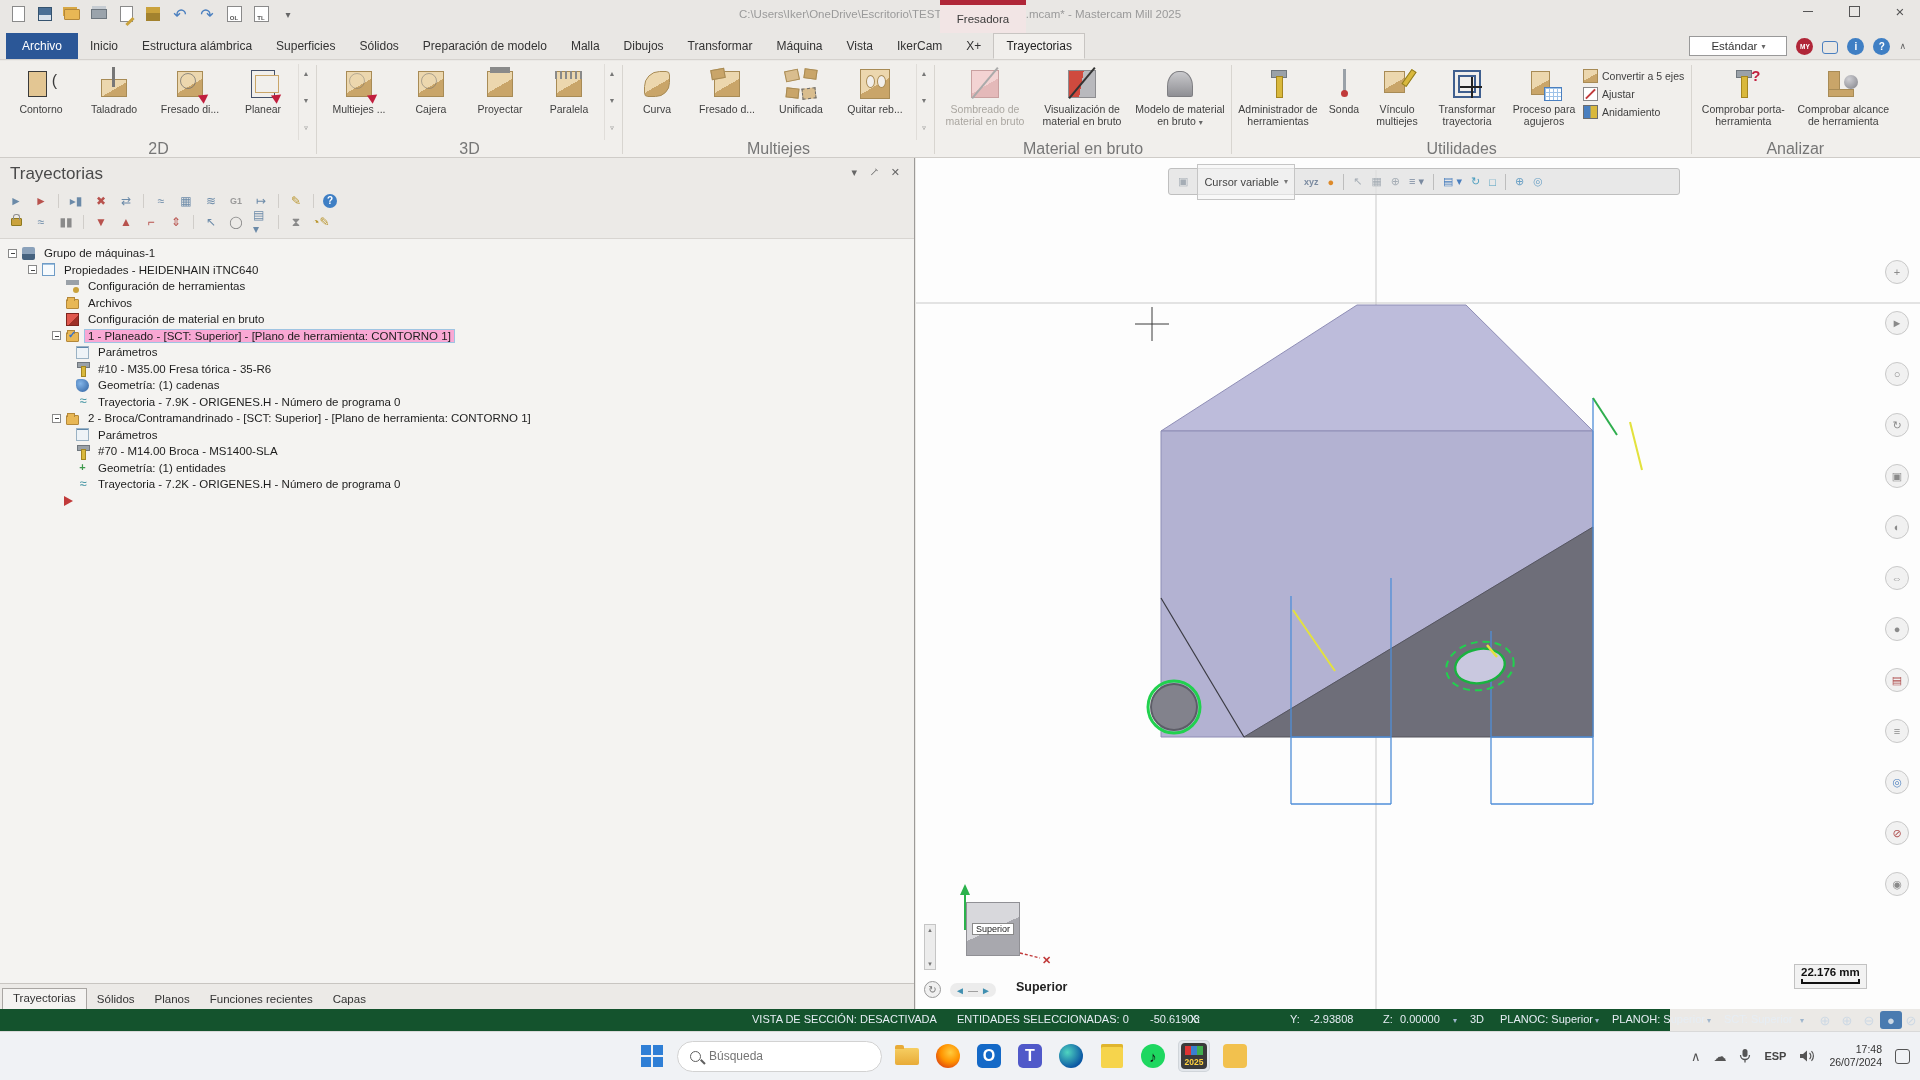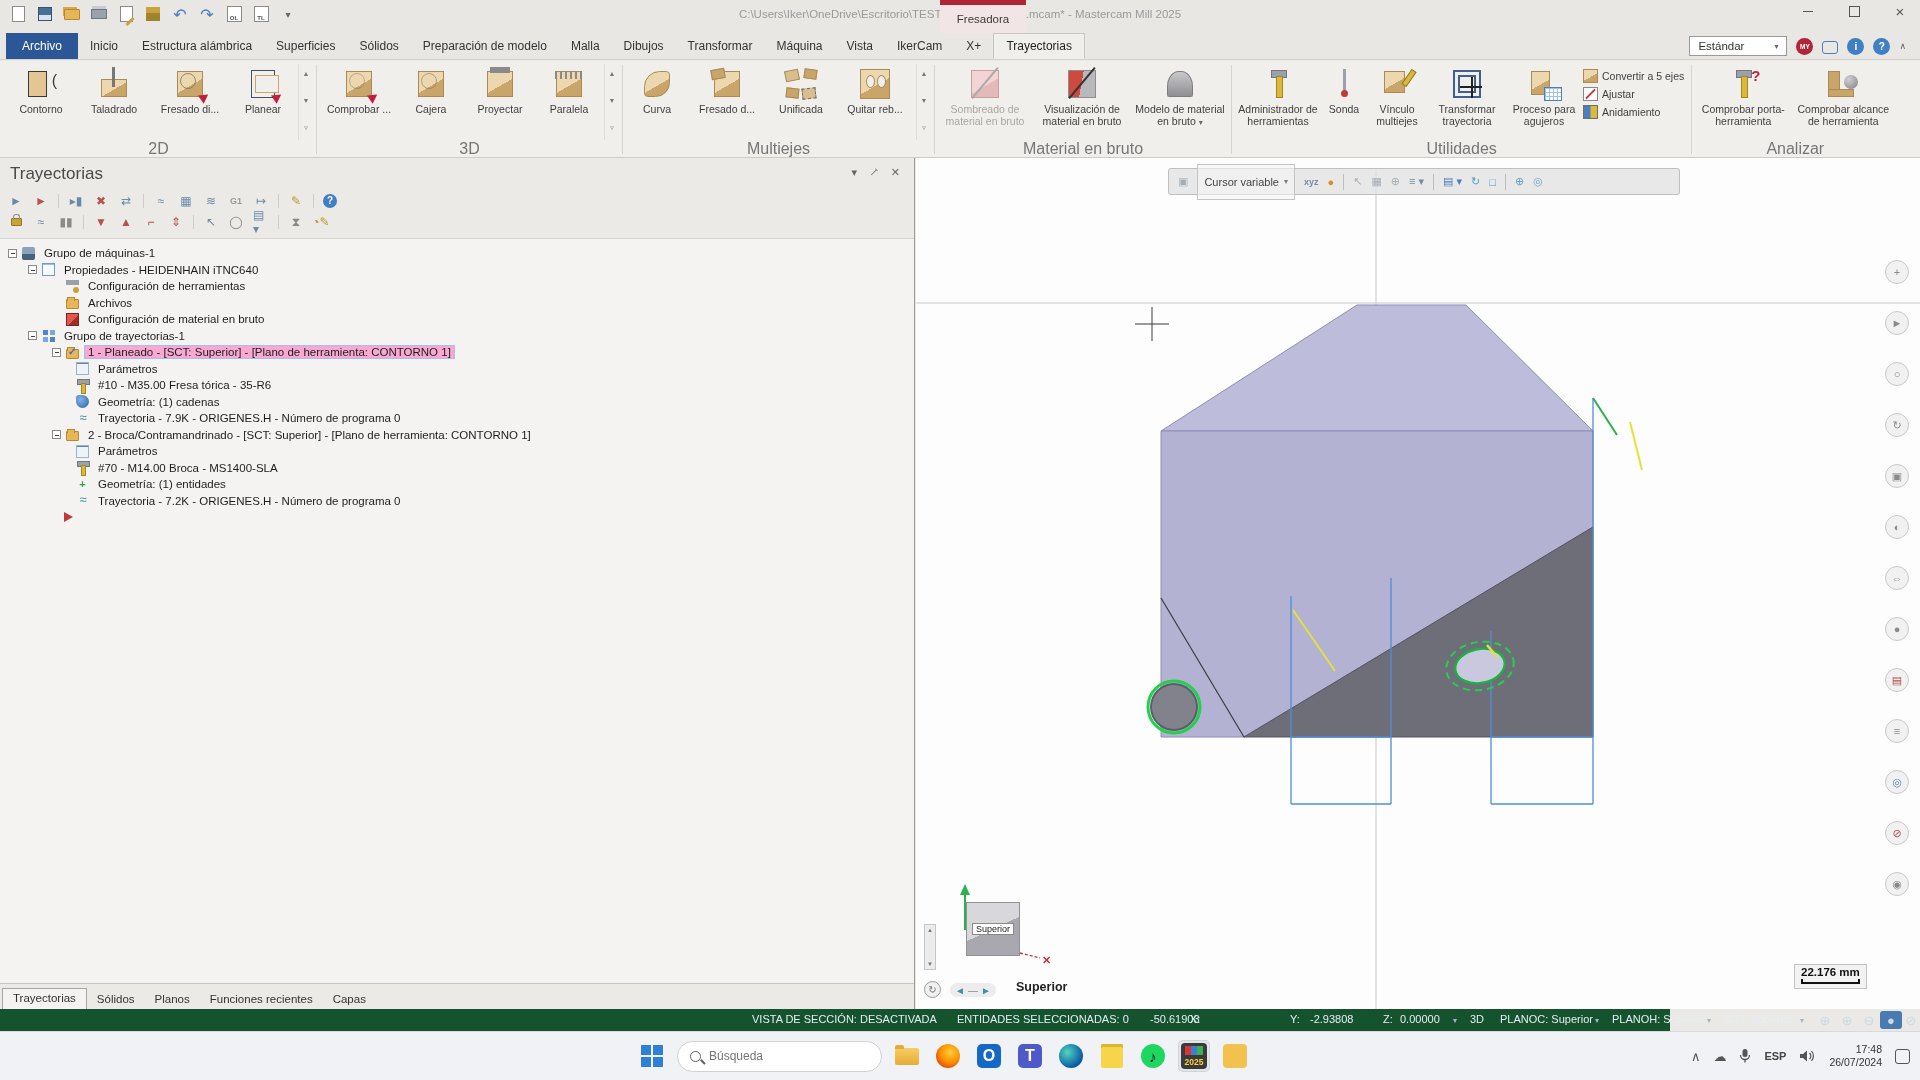--- a/index.html
+++ b/index.html
@@ -37,7 +37,7 @@
   .tab-archivo{background:#2b5797;color:#fff;padding:0 16px}
   .tab-active{background:#f1efec;border:1px solid #c8c5c2;border-bottom:1px solid #f1efec;color:#222}
   .preset-wrap{position:absolute;right:14px;top:36px;display:flex;align-items:center;gap:9px;z-index:5}
-  .preset{width:98px;height:20px;background:#fff;border:1px solid #999;display:flex;align-items:center;justify-content:space-between;padding:0 8px;font-size:11.5px;color:#333}
+  .preset{width:98px;height:20px;background:#fff;border:1px solid #999;display:flex;align-items:center;justify-content:space-between;padding:0 21px;font-size:11.5px;color:#333}
   .preset .car{font-size:8px;color:#666}
   .tr-ico{width:17px;height:17px;border-radius:50%;display:flex;align-items:center;justify-content:center;font-size:10px;font-weight:bold;color:#fff}
   .tr-my{background:#b02638;font-size:6.5px}

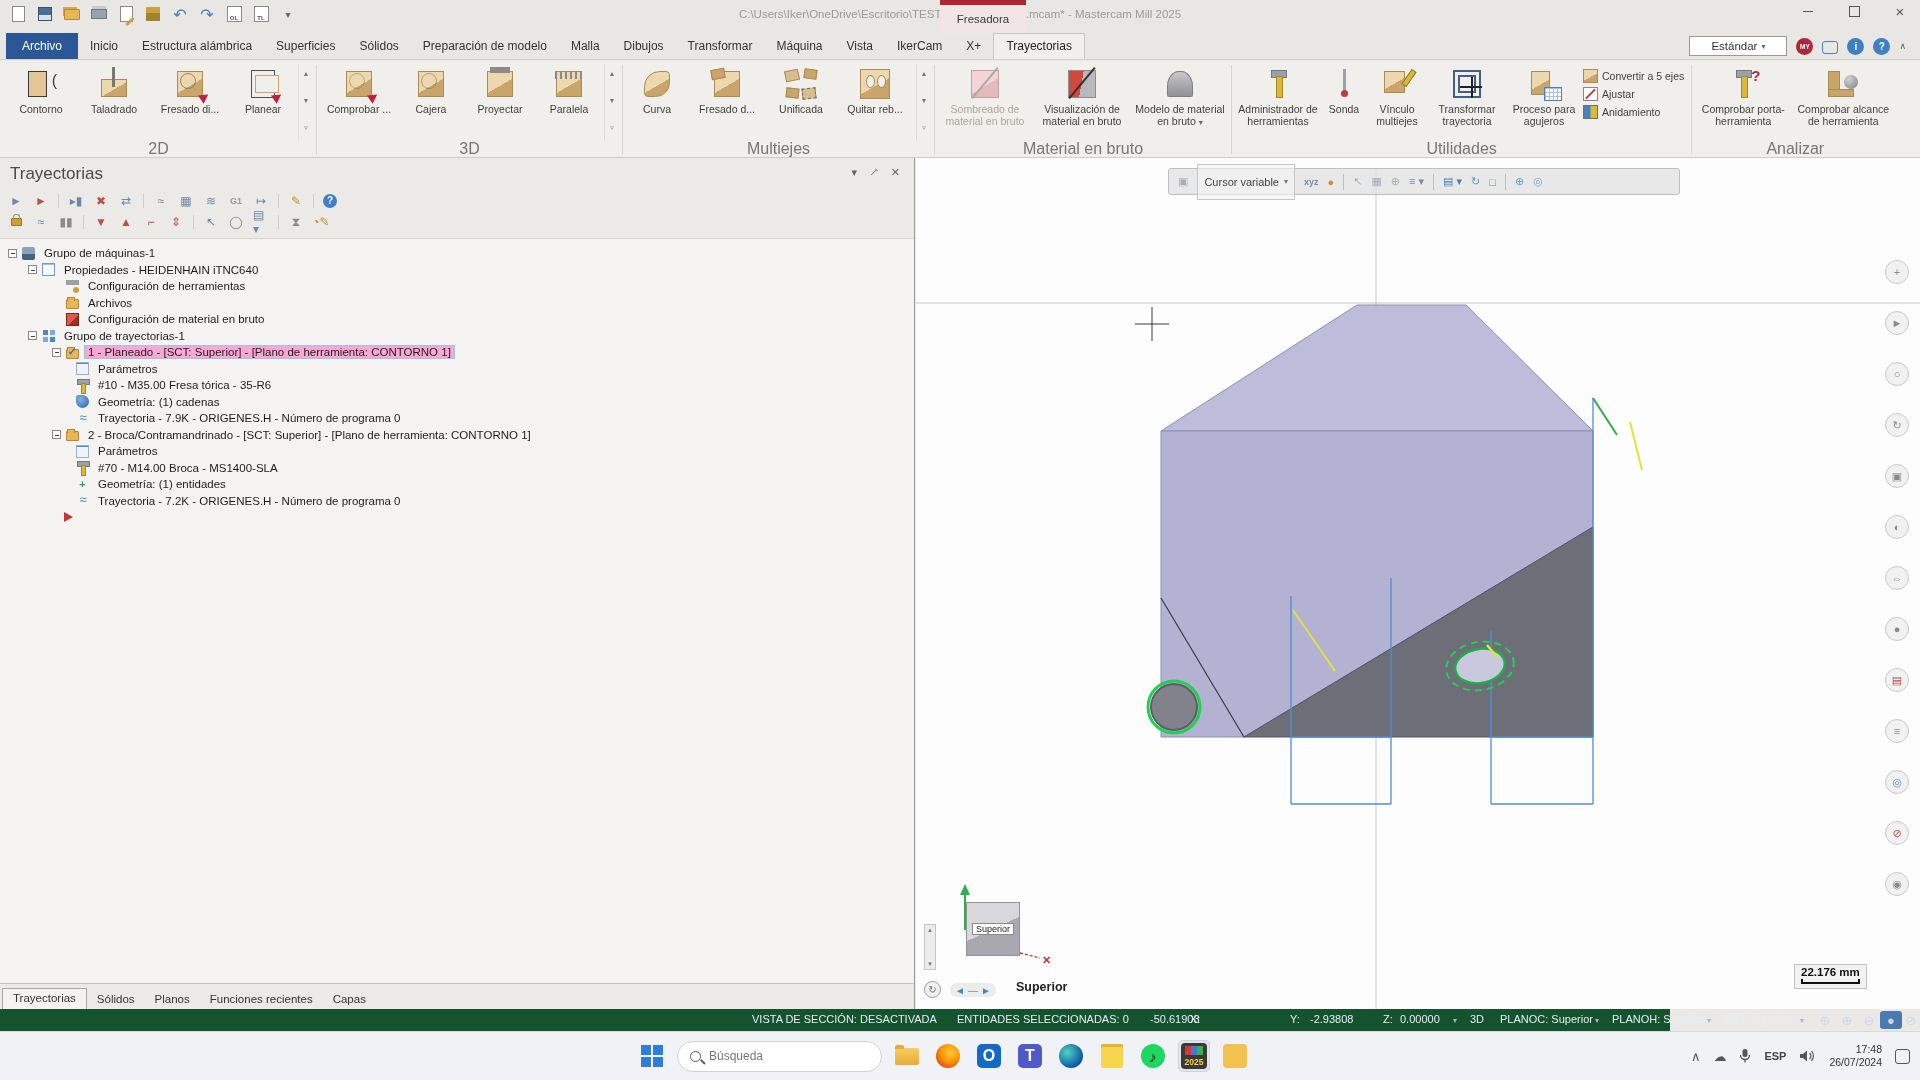--- a/index.html
+++ b/index.html
@@ -312,7 +312,7 @@
             <span class="spiral" style="opacity:.4"></span>
             <span class="redarr"></span>
           </span>
-        <span>Comprobar ...</span>
+        <span>Multiejes ...</span>
         </div>
       <div class="bigbtn" style="width:66px">
         <span class="bi">

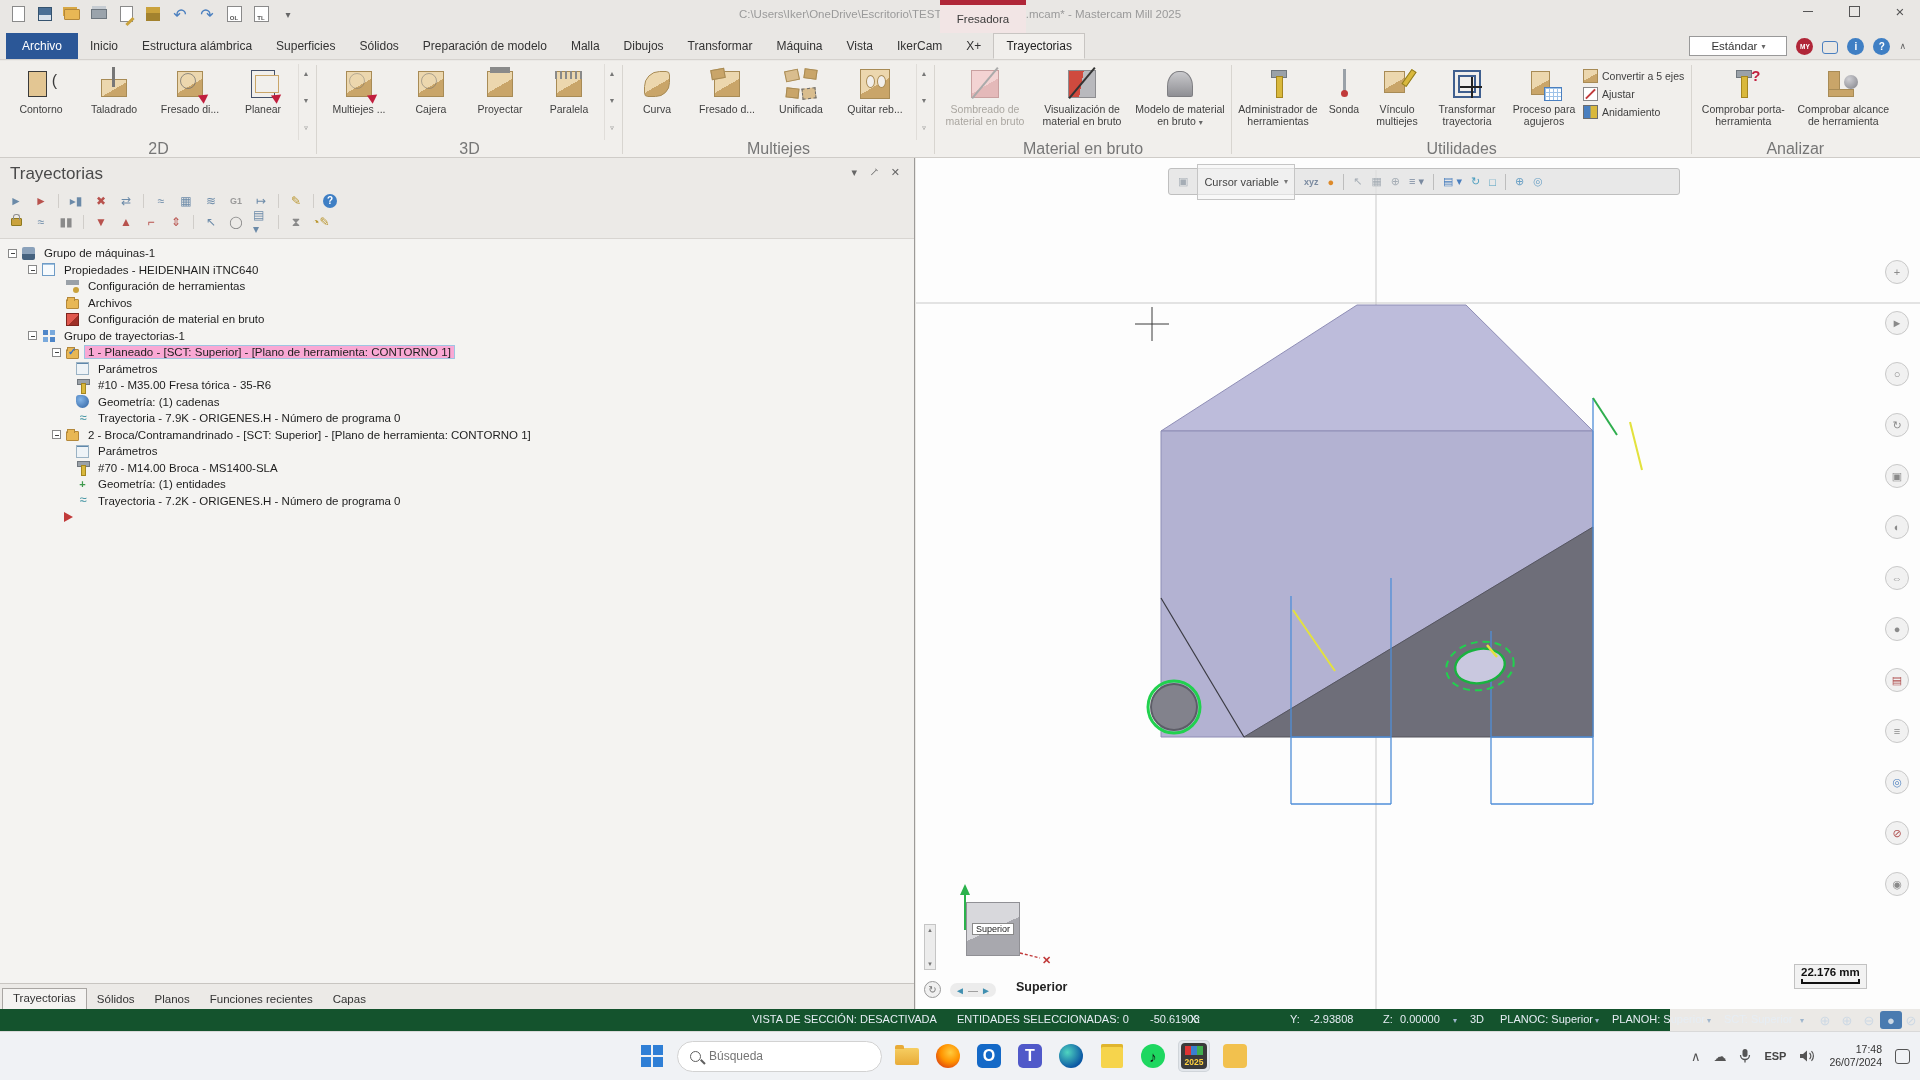--- a/index.html
+++ b/index.html
@@ -555,11 +555,6 @@
         <span class="ti ti-stock"></span>
         <span class="tlabel">Configuración de material en bruto</span>
       </div>
-    <div class="trow lv1">
-        <span class="texp"></span>
-        <span class="ti ti-group"></span>
-        <span class="tlabel">Grupo de trayectorias-1</span>
-      </div>
     <div class="trow lv2 sel">
         <span class="texp"></span>
         <span class="ti fold ti-op"></span>

